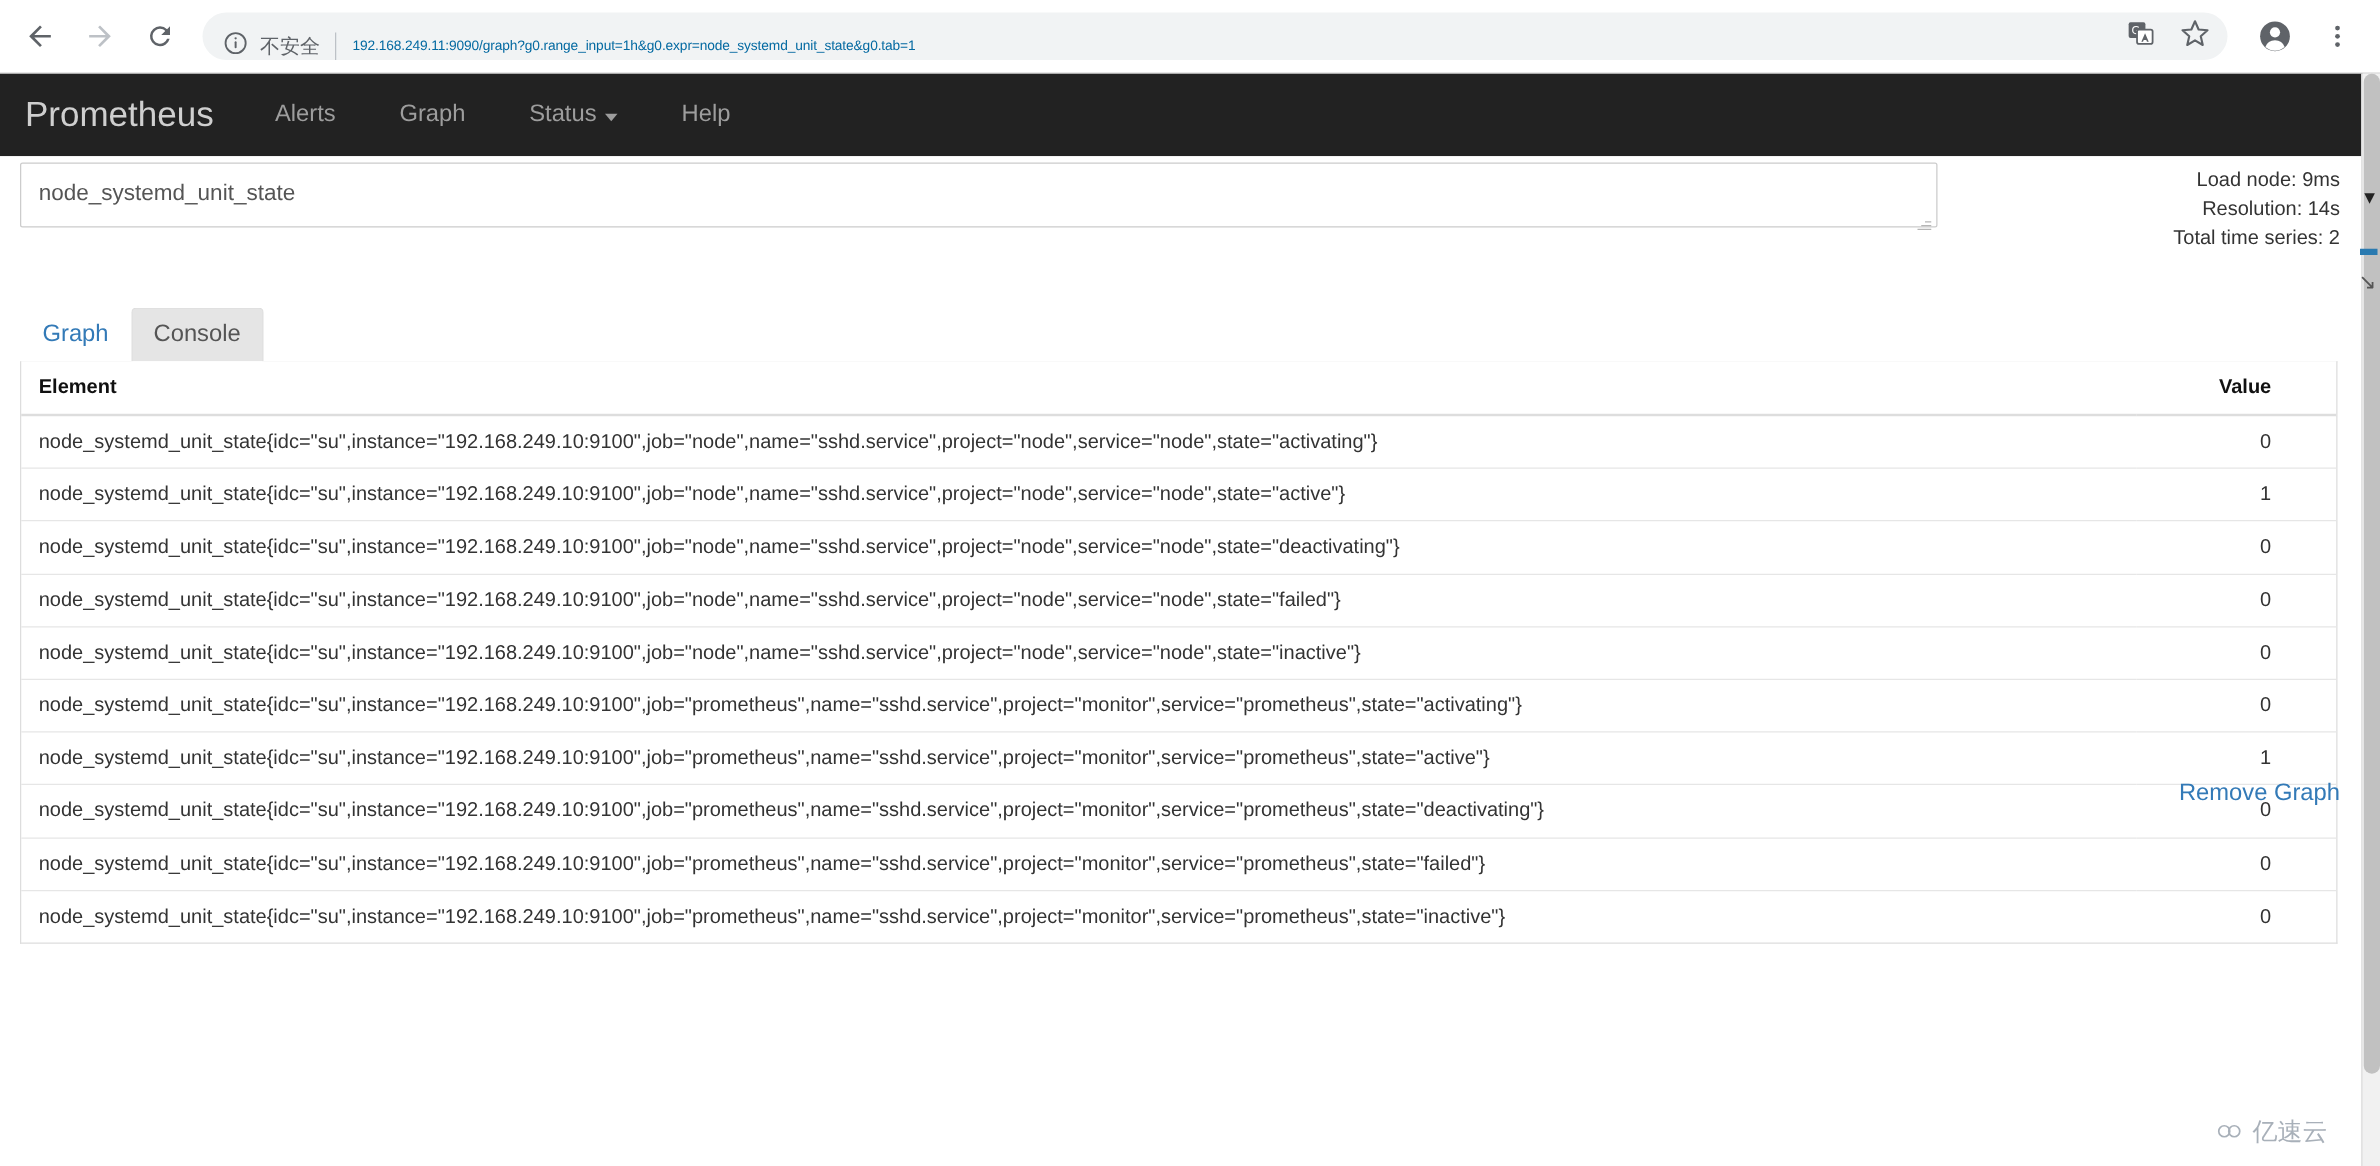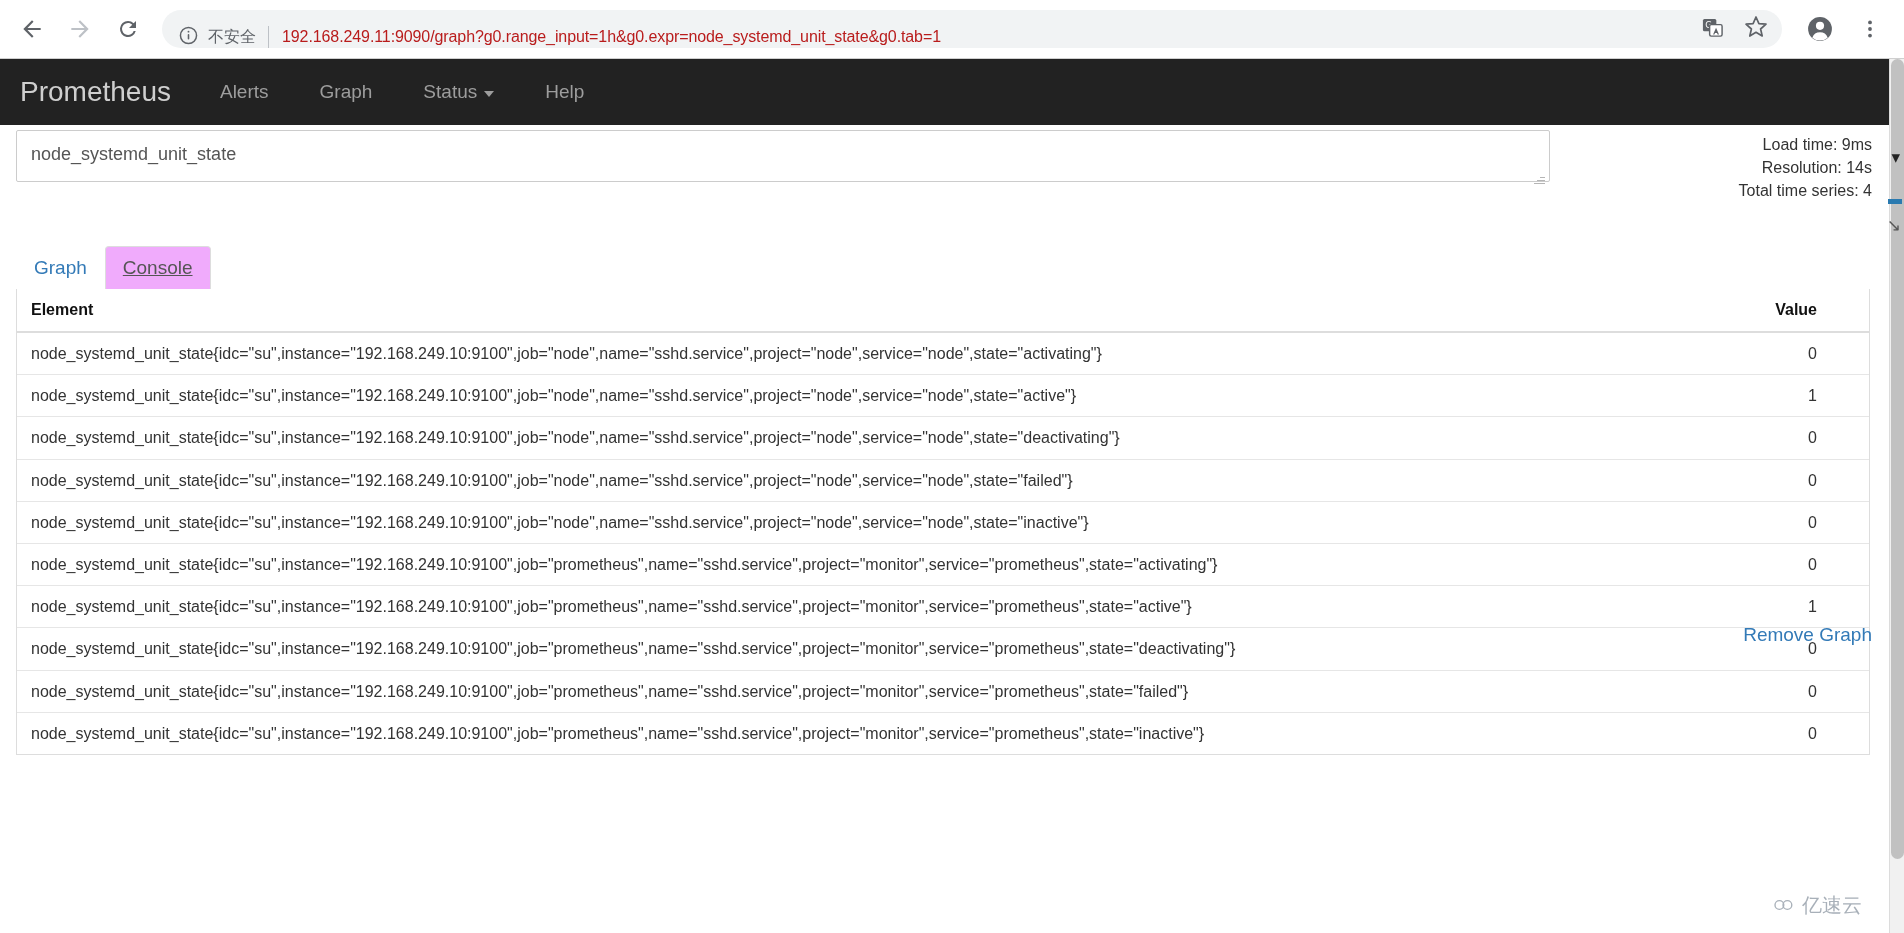--- a/index.html
+++ b/index.html
@@ -48,7 +48,7 @@
     margin: 0 13px 0 12px; flex: none;
   }
   .url-text {
-    font-size: 16px; color: #b91c1c;
+    font-size: 11px; color: #0369a1;
     white-space: nowrap; overflow: hidden;
     font-family: "Liberation Sans", sans-serif;
     letter-spacing: -0.1px;

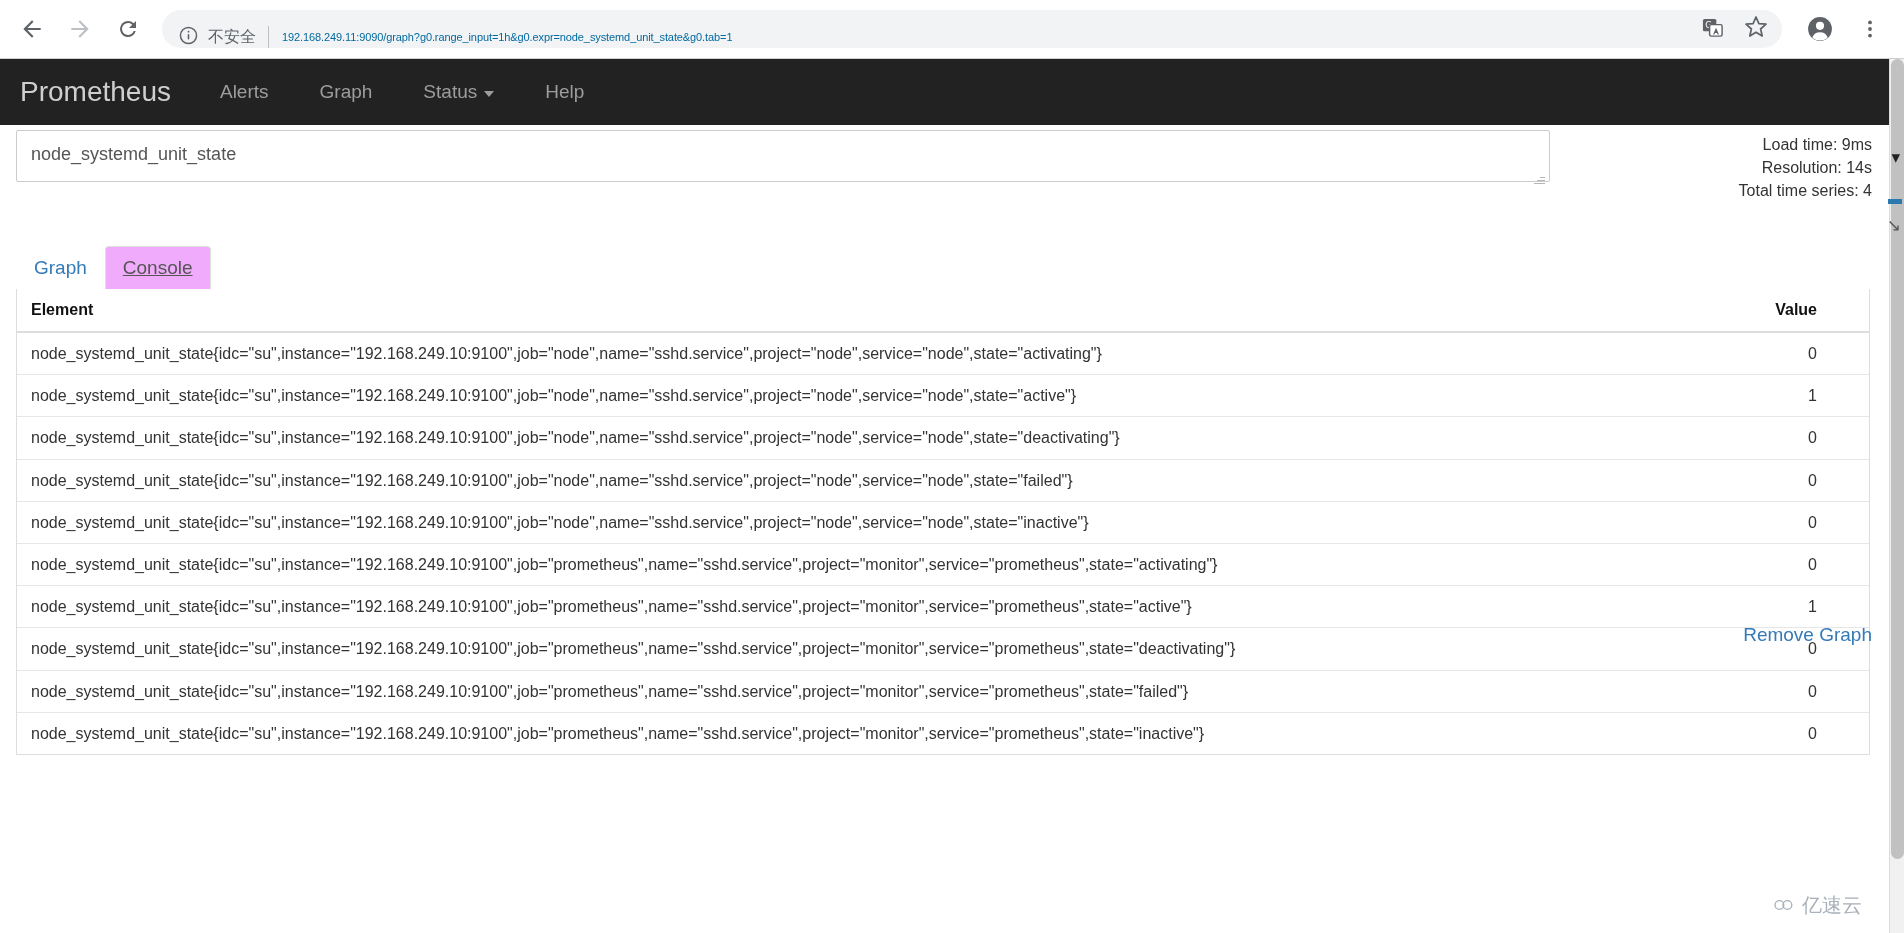--- a/index.html
+++ b/index.html
@@ -372,7 +372,7 @@
 <div class="page">
 
   <div class="stats">
-    <div>Load time: 9ms</div>
+    <div>Load node: 9ms</div>
     <div>Resolution: 14s</div>
     <div>Total time series: 4</div>
   </div>

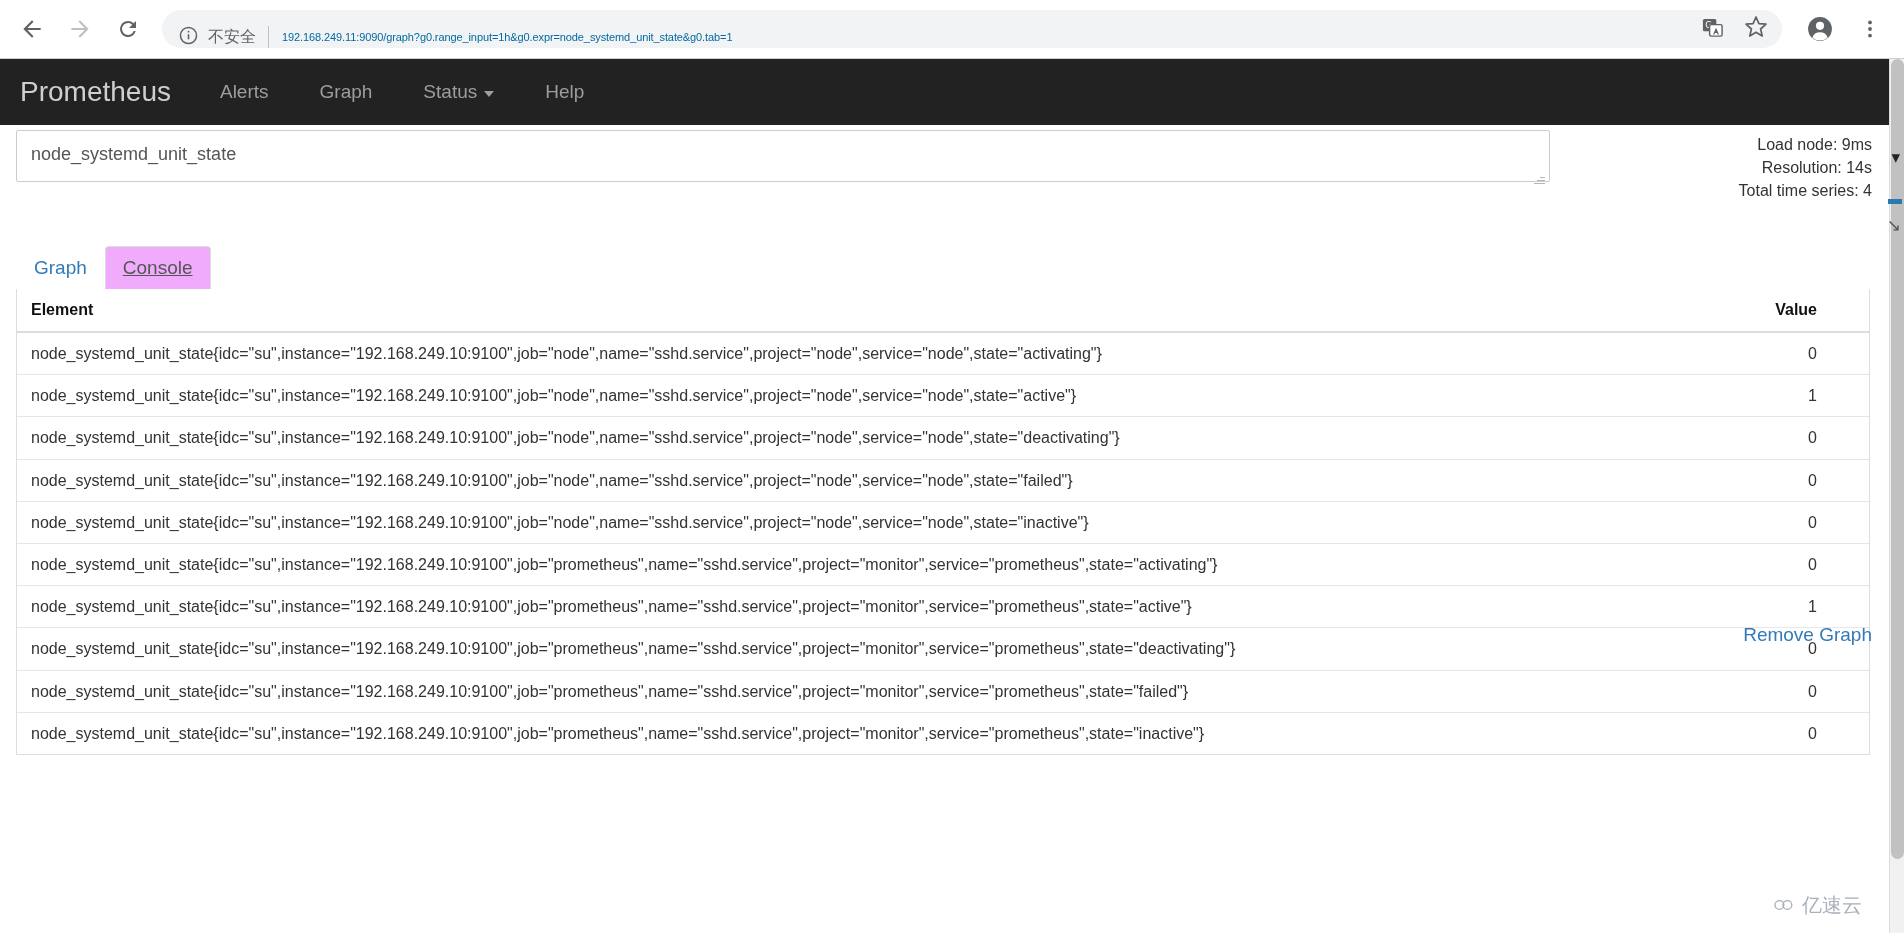--- a/index.html
+++ b/index.html
@@ -374,7 +374,7 @@
   <div class="stats">
     <div>Load node: 9ms</div>
     <div>Resolution: 14s</div>
-    <div>Total time series: 4</div>
+    <div>Total time series: 2</div>
   </div>
 
   <div class="query-wrap">

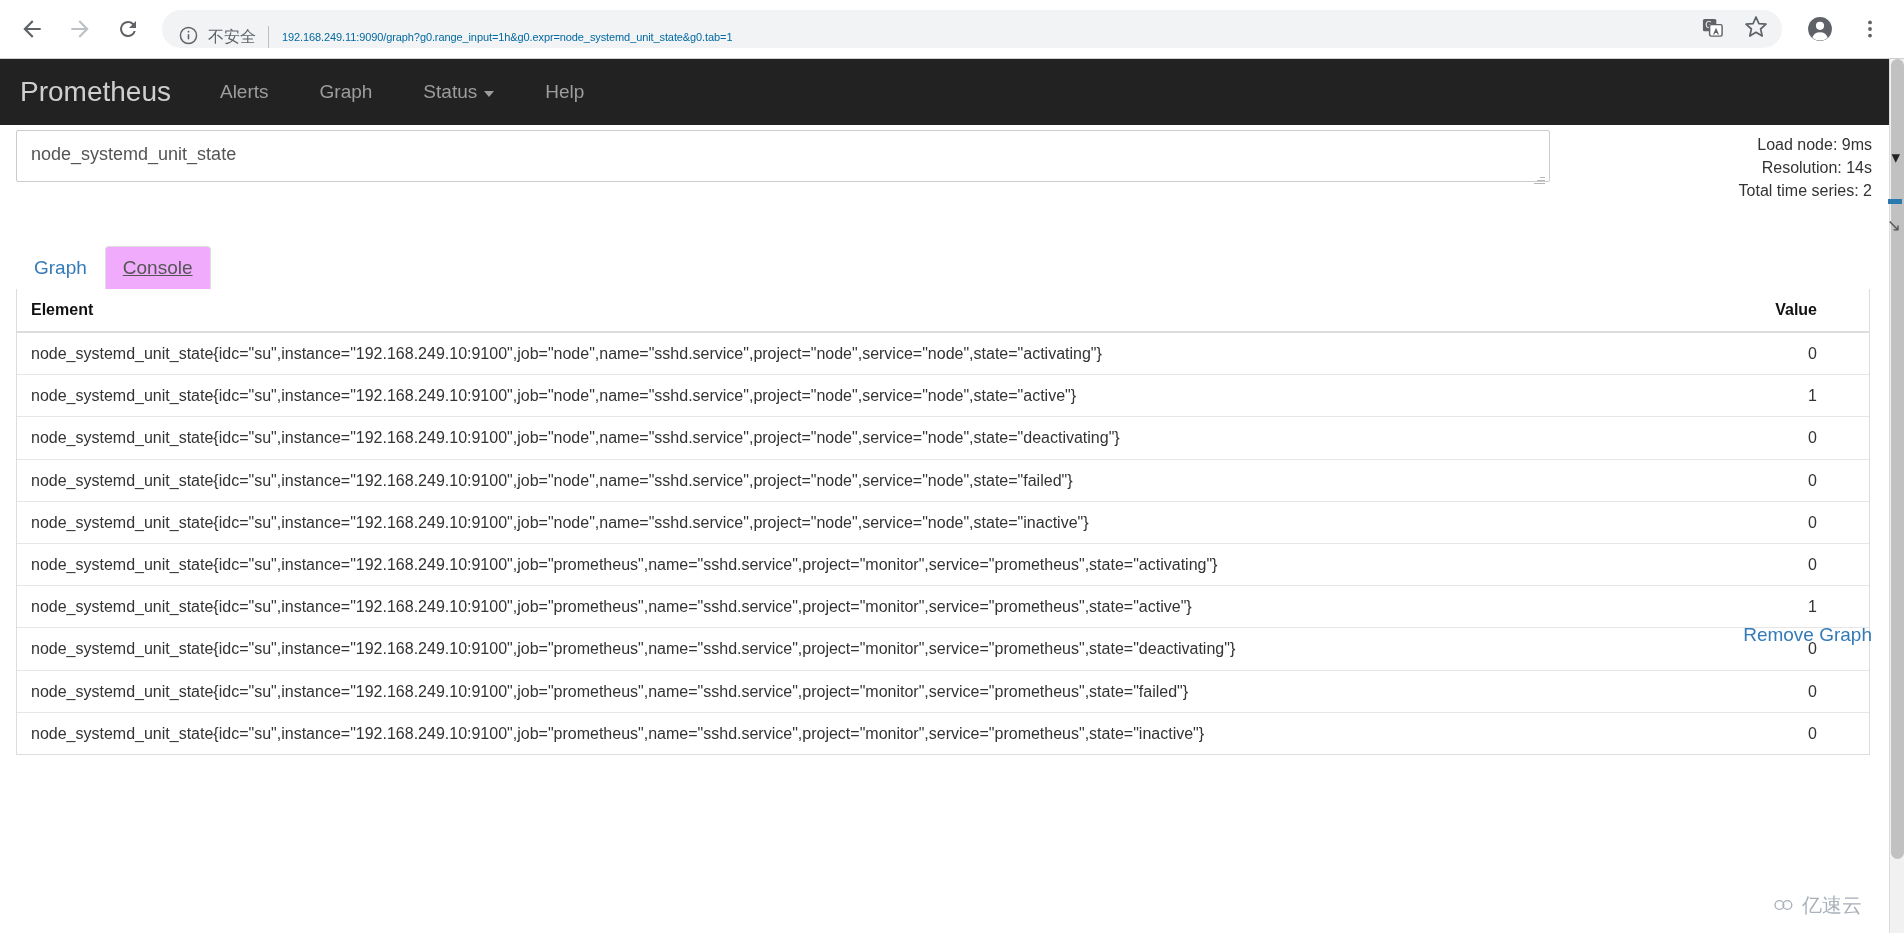--- a/index.html
+++ b/index.html
@@ -181,8 +181,8 @@
   }
   .tab.inactive { color: #337ab7; background: transparent; }
   .tab.active {
-    color: #555555; background: #f0abfc;
-    border-color: #dddddd; border-bottom-color: #ffffff; text-decoration: underline;
+    color: #555555; background: #e5e5e5;
+    border-color: #dddddd; border-bottom-color: #ffffff;
   }
 
   

